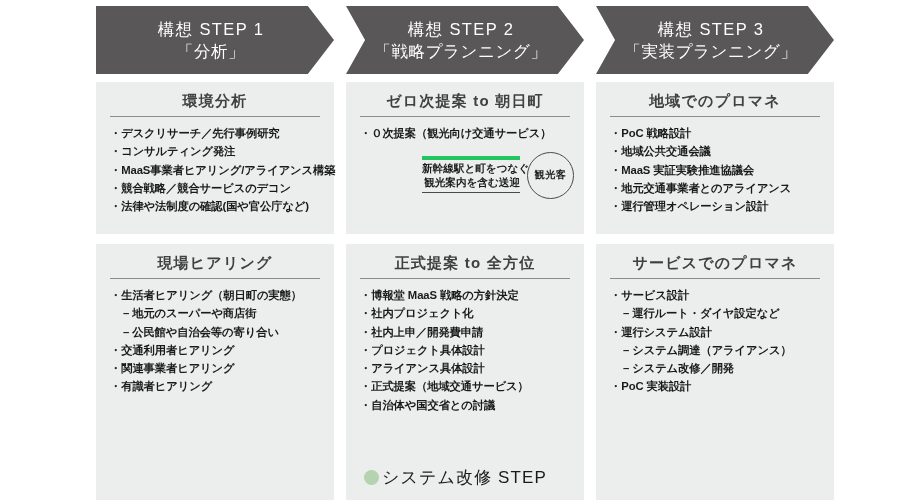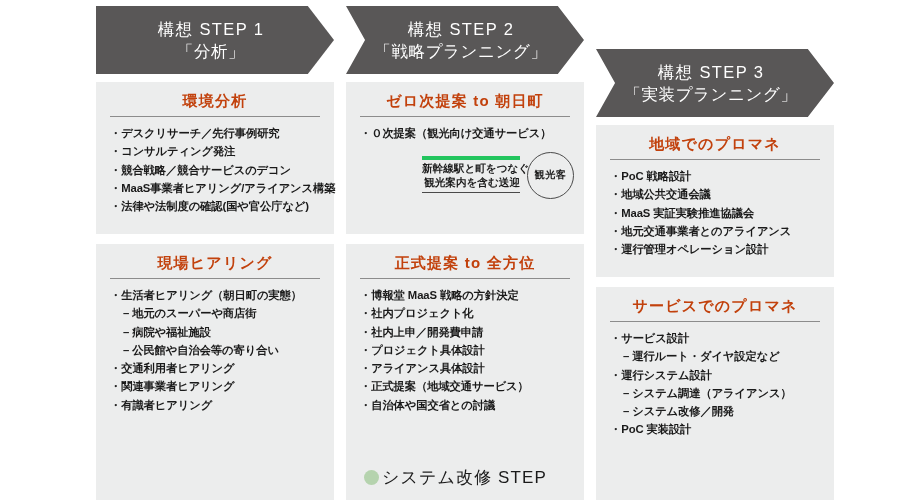--- a/index.html
+++ b/index.html
@@ -32,7 +32,7 @@
   }
   .col-1 { left: 0px; }
   .col-2 { left: 250px; }
-  .col-3 { left: 500px; margin-top: 43px; }
+  .col-3 { left: 500px; }
 
   
   .chev {

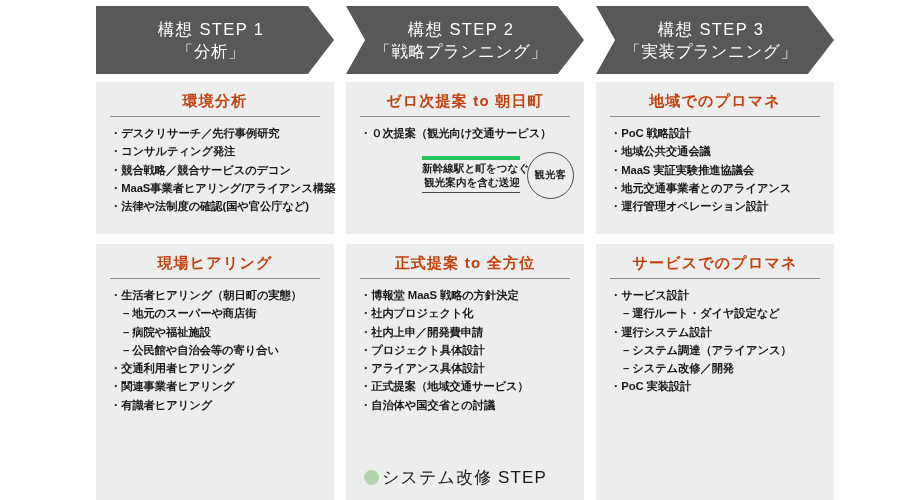--- a/index.html
+++ b/index.html
@@ -77,7 +77,7 @@
     font-size: 15px;
     font-weight: 700;
     letter-spacing: 1.2px;
-    color: #c2410c;
+    color: #404040;
     line-height: 1.2;
     white-space: nowrap;
   }

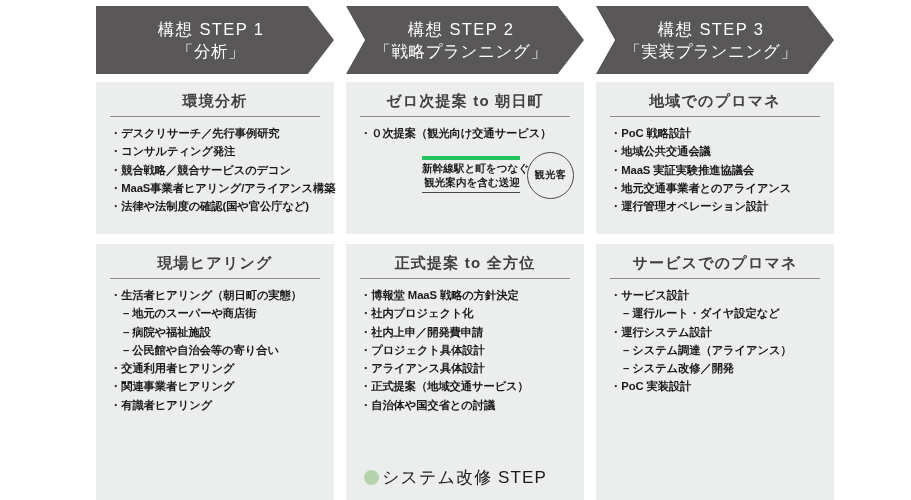--- a/index.html
+++ b/index.html
@@ -192,8 +192,8 @@
       <ul class="bullets">
         <li>・デスクリサーチ／先行事例研究</li>
         <li>・コンサルティング発注</li>
+        <li>・MaaS事業者ヒアリング/アライアンス構築</li>
         <li>・競合戦略／競合サービスのデコン</li>
-        <li>・MaaS事業者ヒアリング/アライアンス構築</li>
         <li>・法律や法制度の確認(国や官公庁など)</li>
       </ul>
     </div>

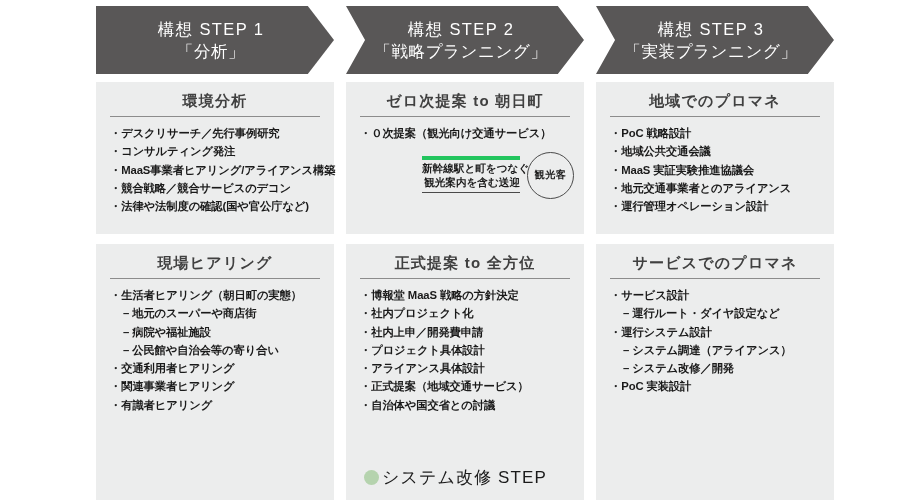--- a/index.html
+++ b/index.html
@@ -204,7 +204,6 @@
       <ul class="bullets">
         <li>・生活者ヒアリング（朝日町の実態）</li>
         <li class="sub">– 地元のスーパーや商店街</li>
-        <li class="sub">– 病院や福祉施設</li>
         <li class="sub">– 公民館や自治会等の寄り合い</li>
         <li>・交通利用者ヒアリング</li>
         <li>・関連事業者ヒアリング</li>

